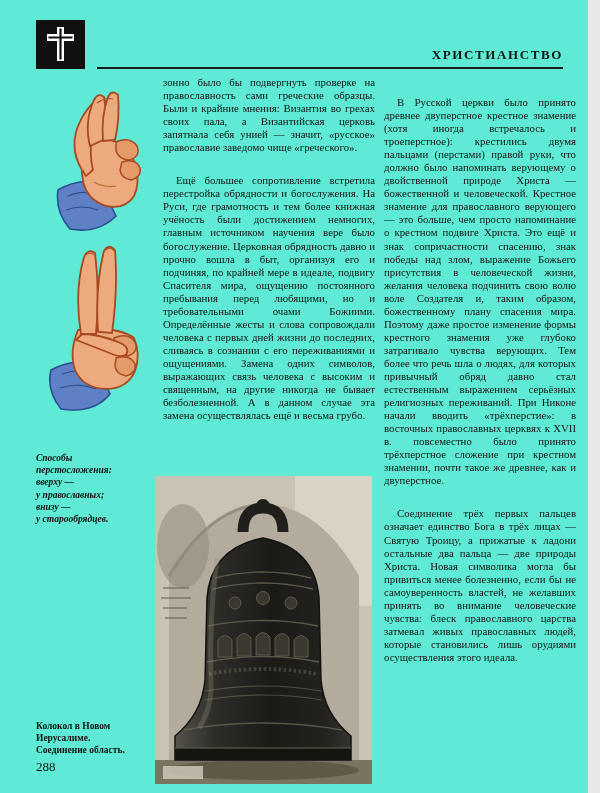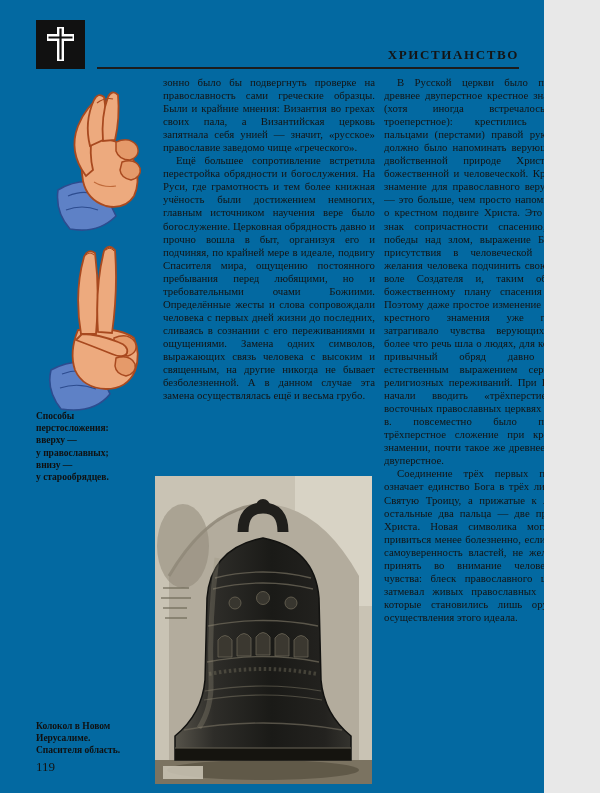--- a/index.html
+++ b/index.html
@@ -3,7 +3,7 @@
 <meta charset="utf-8">
 <style>
   html,body{margin:0;padding:0;background:#e8e8e8;}
-  .page{position:relative;width:544px;height:793px;background:#0369a1;overflow:hidden;
+  .page{position:relative;width:588px;height:793px;background:#5eead4;overflow:hidden;
         font-family:"Liberation Serif","DejaVu Serif",serif;color:#141414;}
   .chapter-icon{position:absolute;left:36px;top:20px;width:49px;height:49px;}
   .running-head{position:absolute;right:25px;top:47px;font-weight:bold;font-size:13px;letter-spacing:1.6px;}

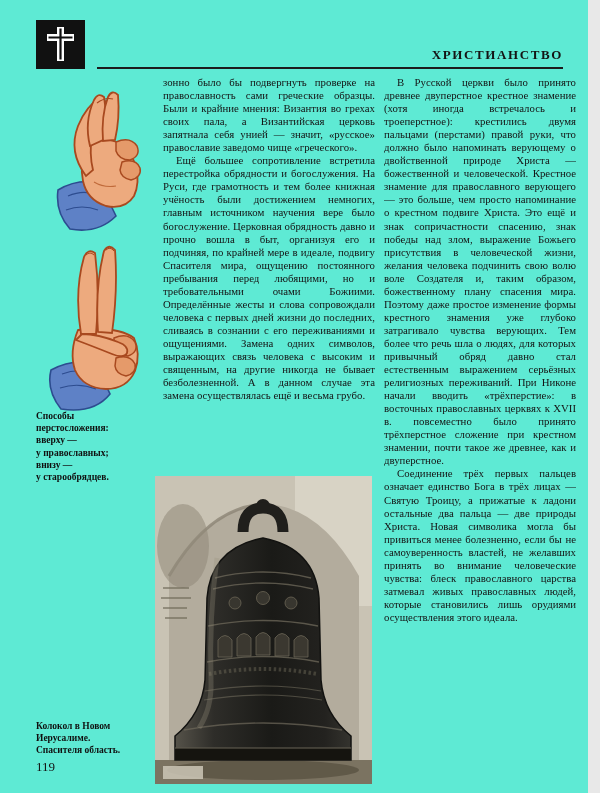--- a/index.html
+++ b/index.html
@@ -19,7 +19,7 @@
   .col-middle{left:163px;width:212px;height:399px;}
   .col-right{left:384px;width:192px;height:715px;}
   .col p{margin:0;}
-  .col p.ind{text-indent:13px;}
+  .col p.ind{text-indent:13px;margin-top:20px;}
   .bell-photo{position:absolute;left:155px;top:476px;width:217px;height:308px;box-shadow:0 0 0 1px #b7b1a2 inset;}
   .bell-photo svg{display:block;}
   .page-number{position:absolute;left:36px;top:759px;font-size:13px;}

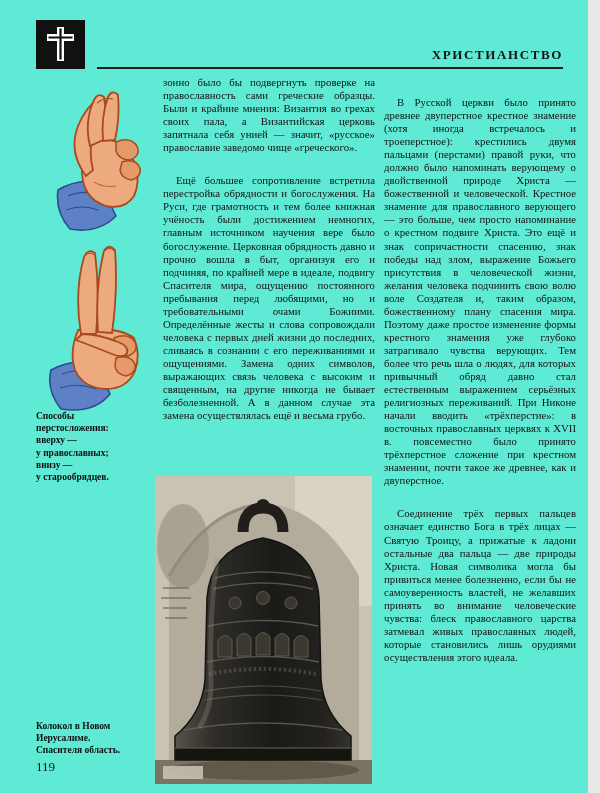--- a/index.html
+++ b/index.html
@@ -12,7 +12,7 @@
   .fig-hand-top{left:56px;top:84px;width:98px;height:150px;}
   .fig-hand-bottom{left:48px;top:242px;width:104px;height:178px;}
   .caption{position:absolute;font-weight:bold;font-size:9.5px;line-height:12.2px;white-space:pre-line;color:#101010;}
-  .hands-caption{left:36px;top:410px;width:115px;}
+  .hands-caption{left:36px;top:452px;width:115px;font-style:italic;}
   .bell-caption{left:36px;top:720px;width:115px;}
   .col{position:absolute;top:76px;text-align:justify;font-size:10.8px;line-height:13.05px;overflow:hidden;
        -webkit-hyphens:auto;hyphens:auto;}

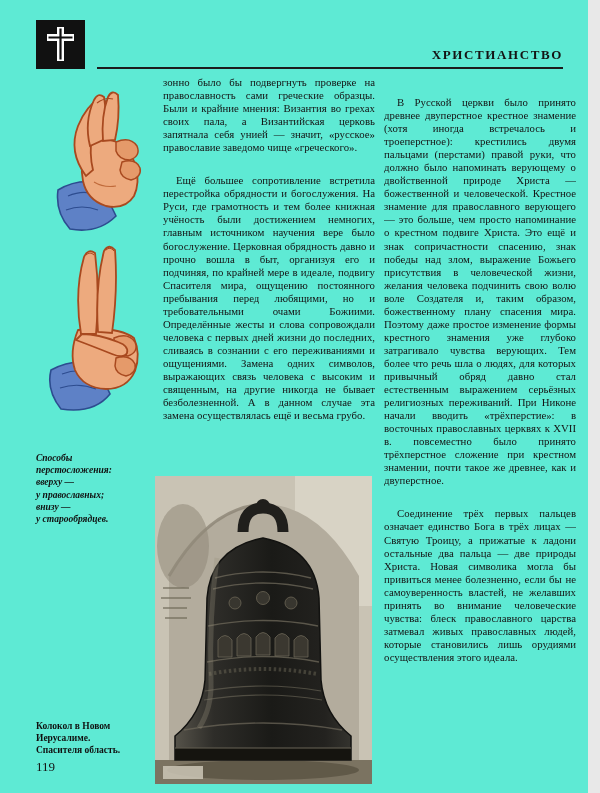--- a/index.html
+++ b/index.html
@@ -130,7 +130,7 @@
 
   <div class="caption bell-caption">Колокол в Новом
 Иерусалиме.
-Спасителя область.</div>
+Соединение область.</div>
 
   <div class="page-number">119</div>
 

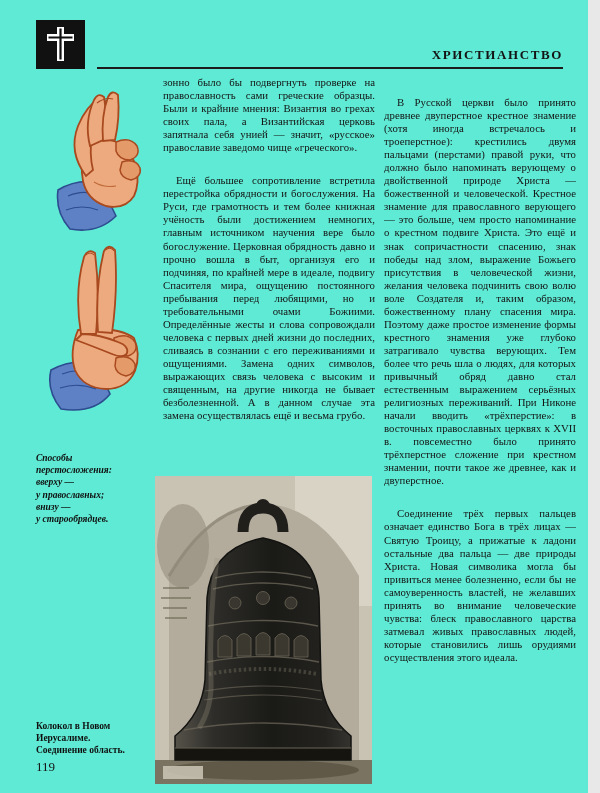--- a/index.html
+++ b/index.html
@@ -132,7 +132,7 @@
 Иерусалиме.
 Соединение область.</div>
 
-  <div class="page-number">119</div>
+  <div class="page-number">288</div>
 
 </div>
 

